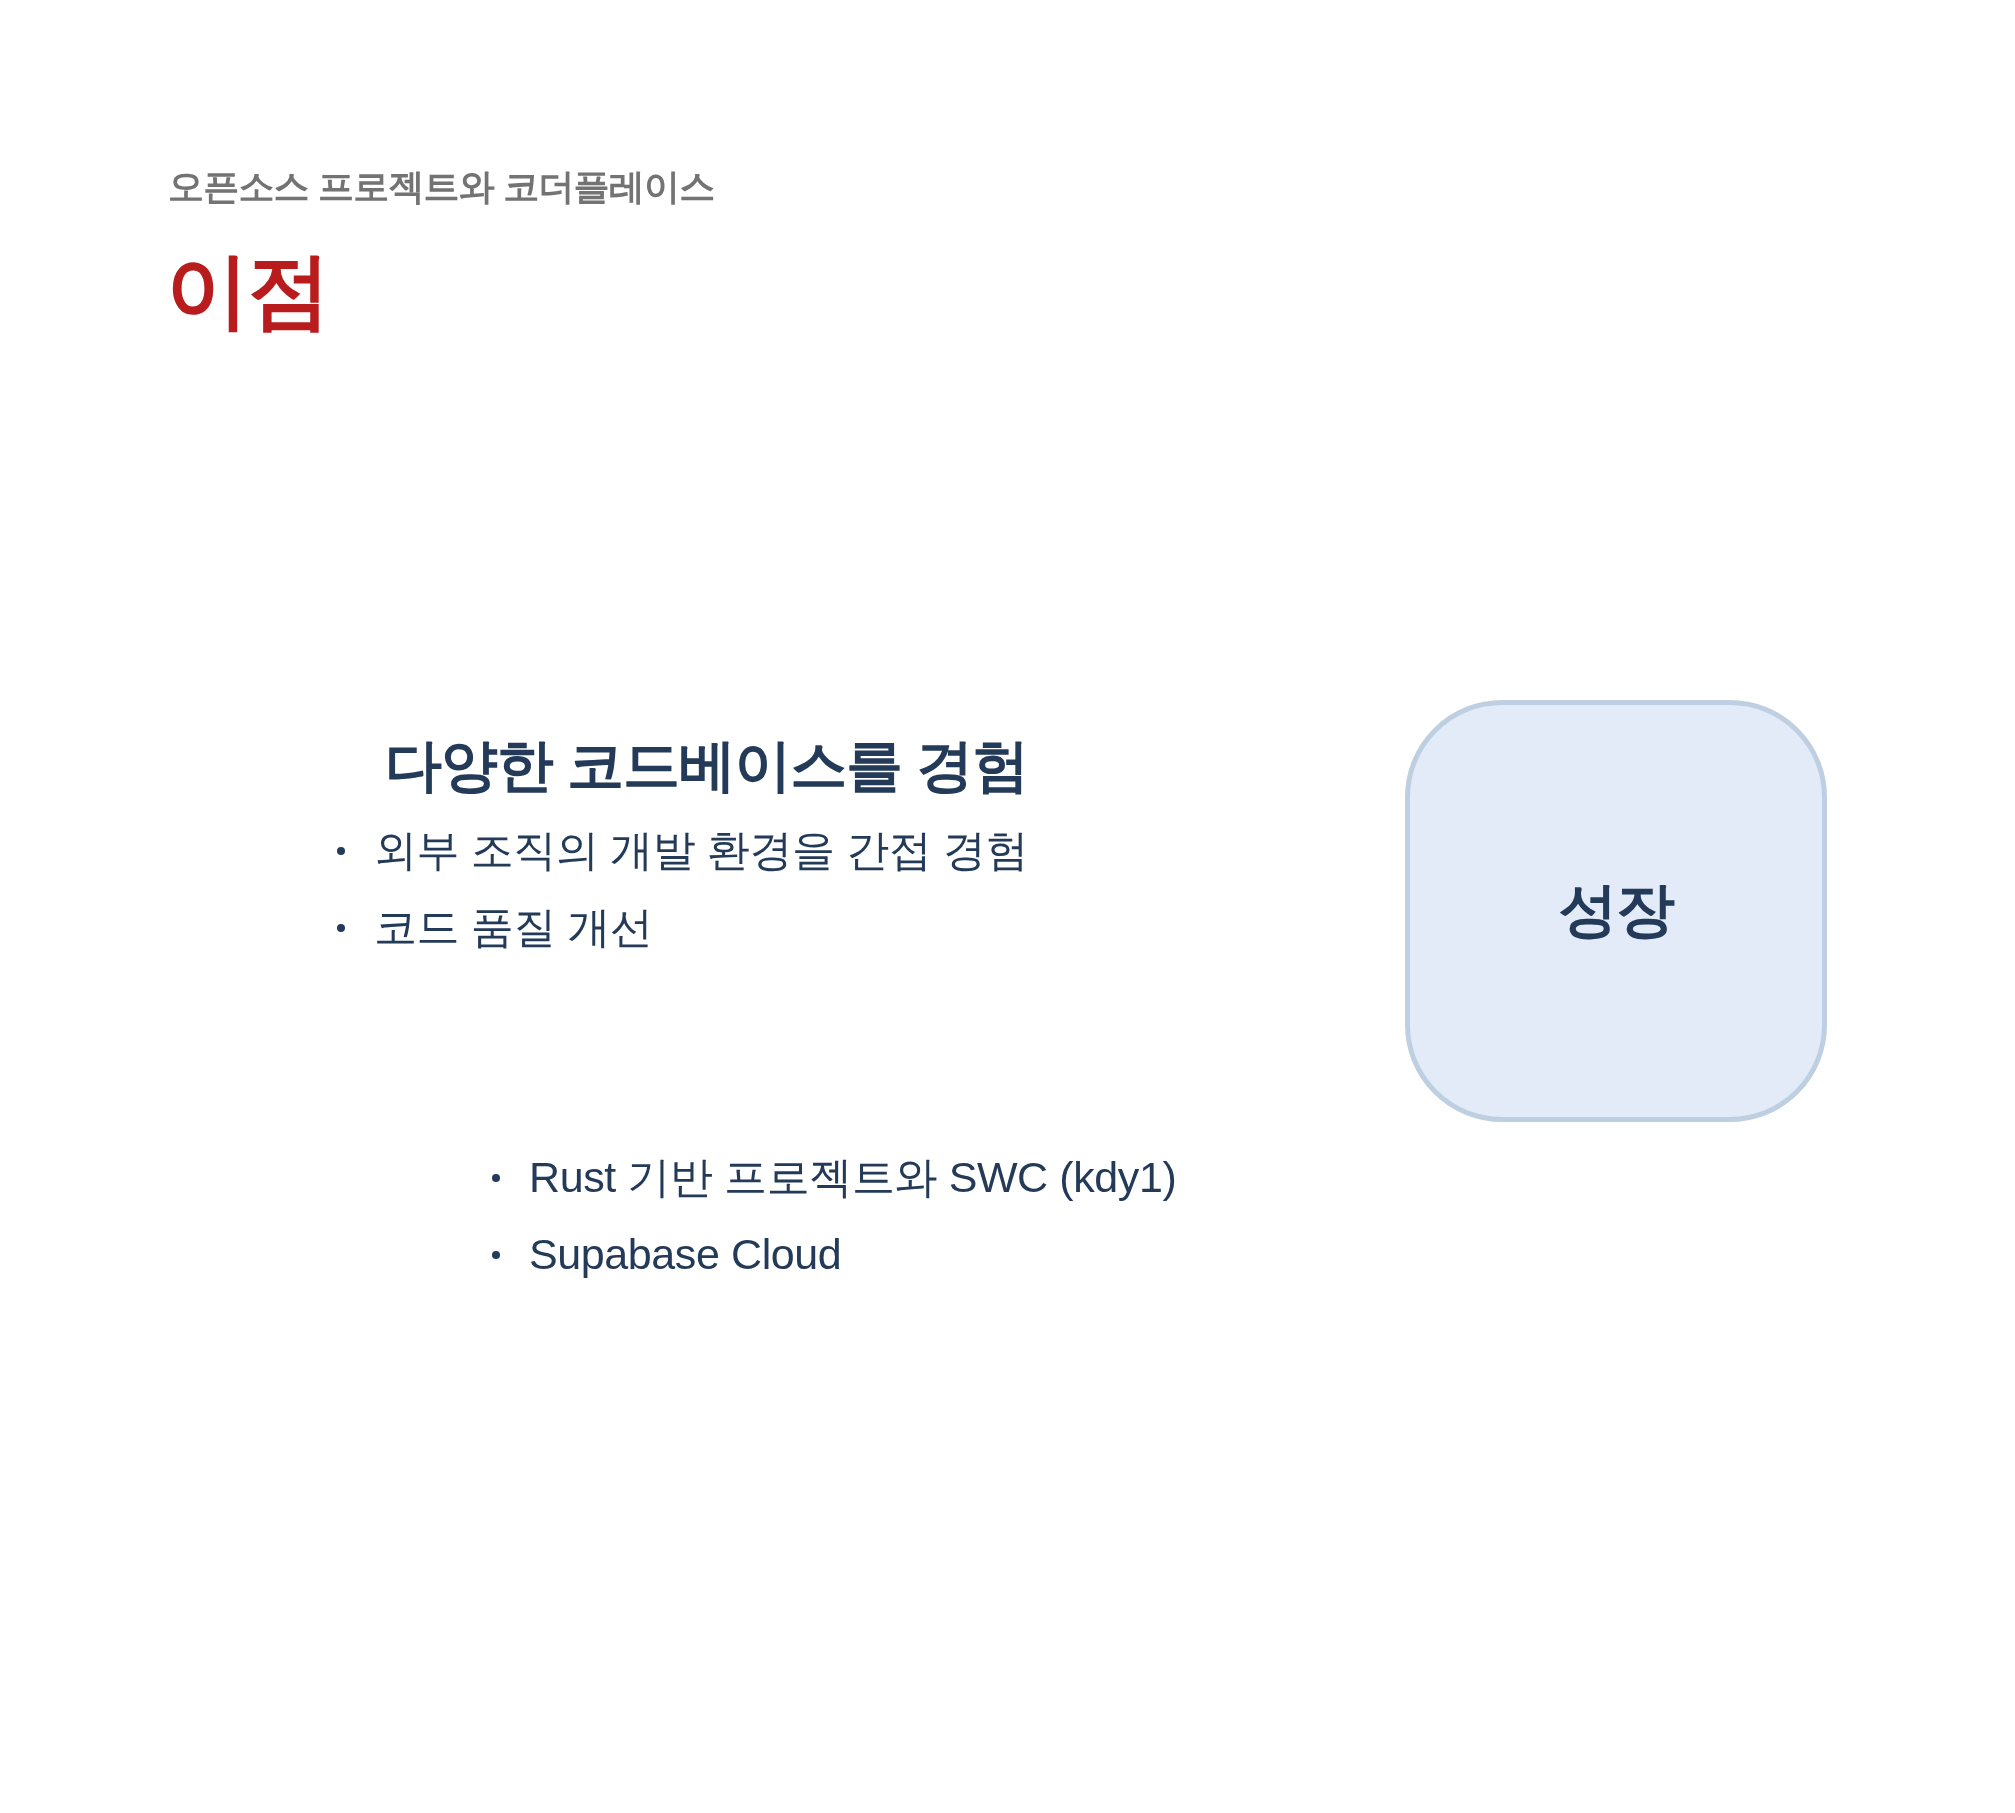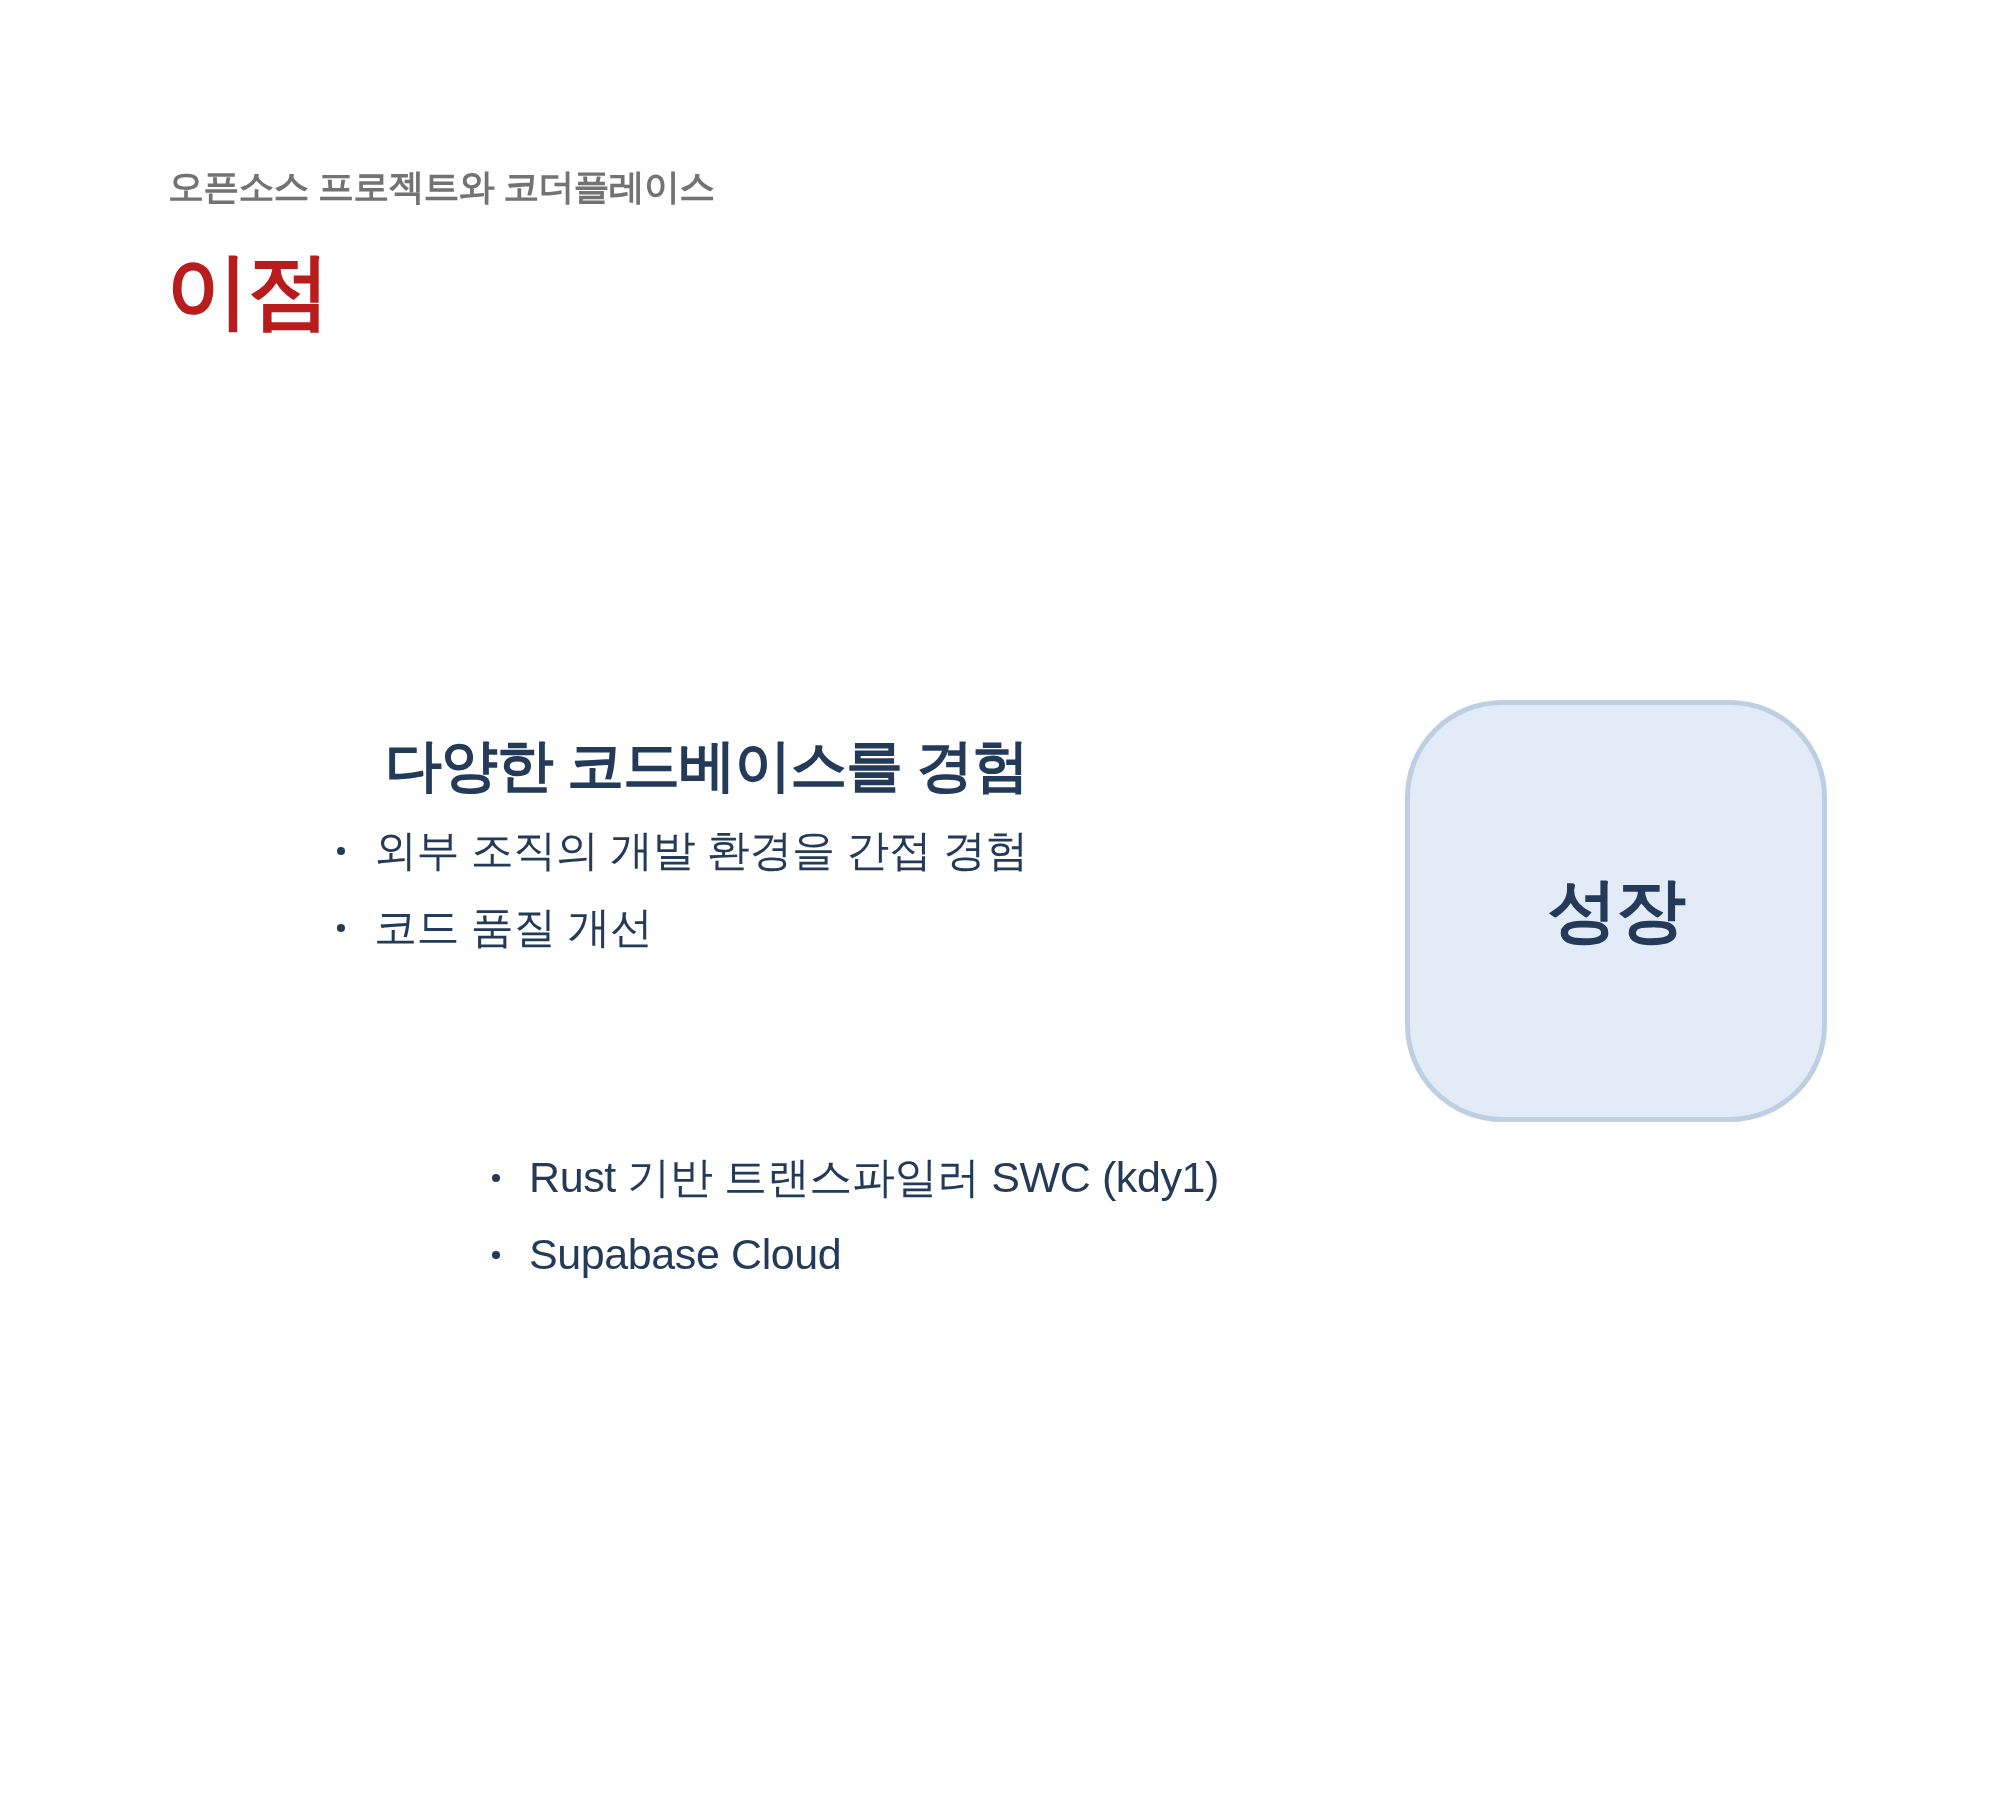--- a/index.html
+++ b/index.html
@@ -26,7 +26,7 @@
     background:#E2EBF7; border:5.6px solid #BFCFE2; border-radius:97px;
     display:flex; align-items:center; justify-content:center;
   }
-  .center-box span { font-size:70px; font-weight:700; color:#233A59; letter-spacing:-1.6px; }
+  .center-box span { font-size:59px; font-weight:700; color:#233A59; letter-spacing:-1.6px; }
 </style>
 </head>
 <body>

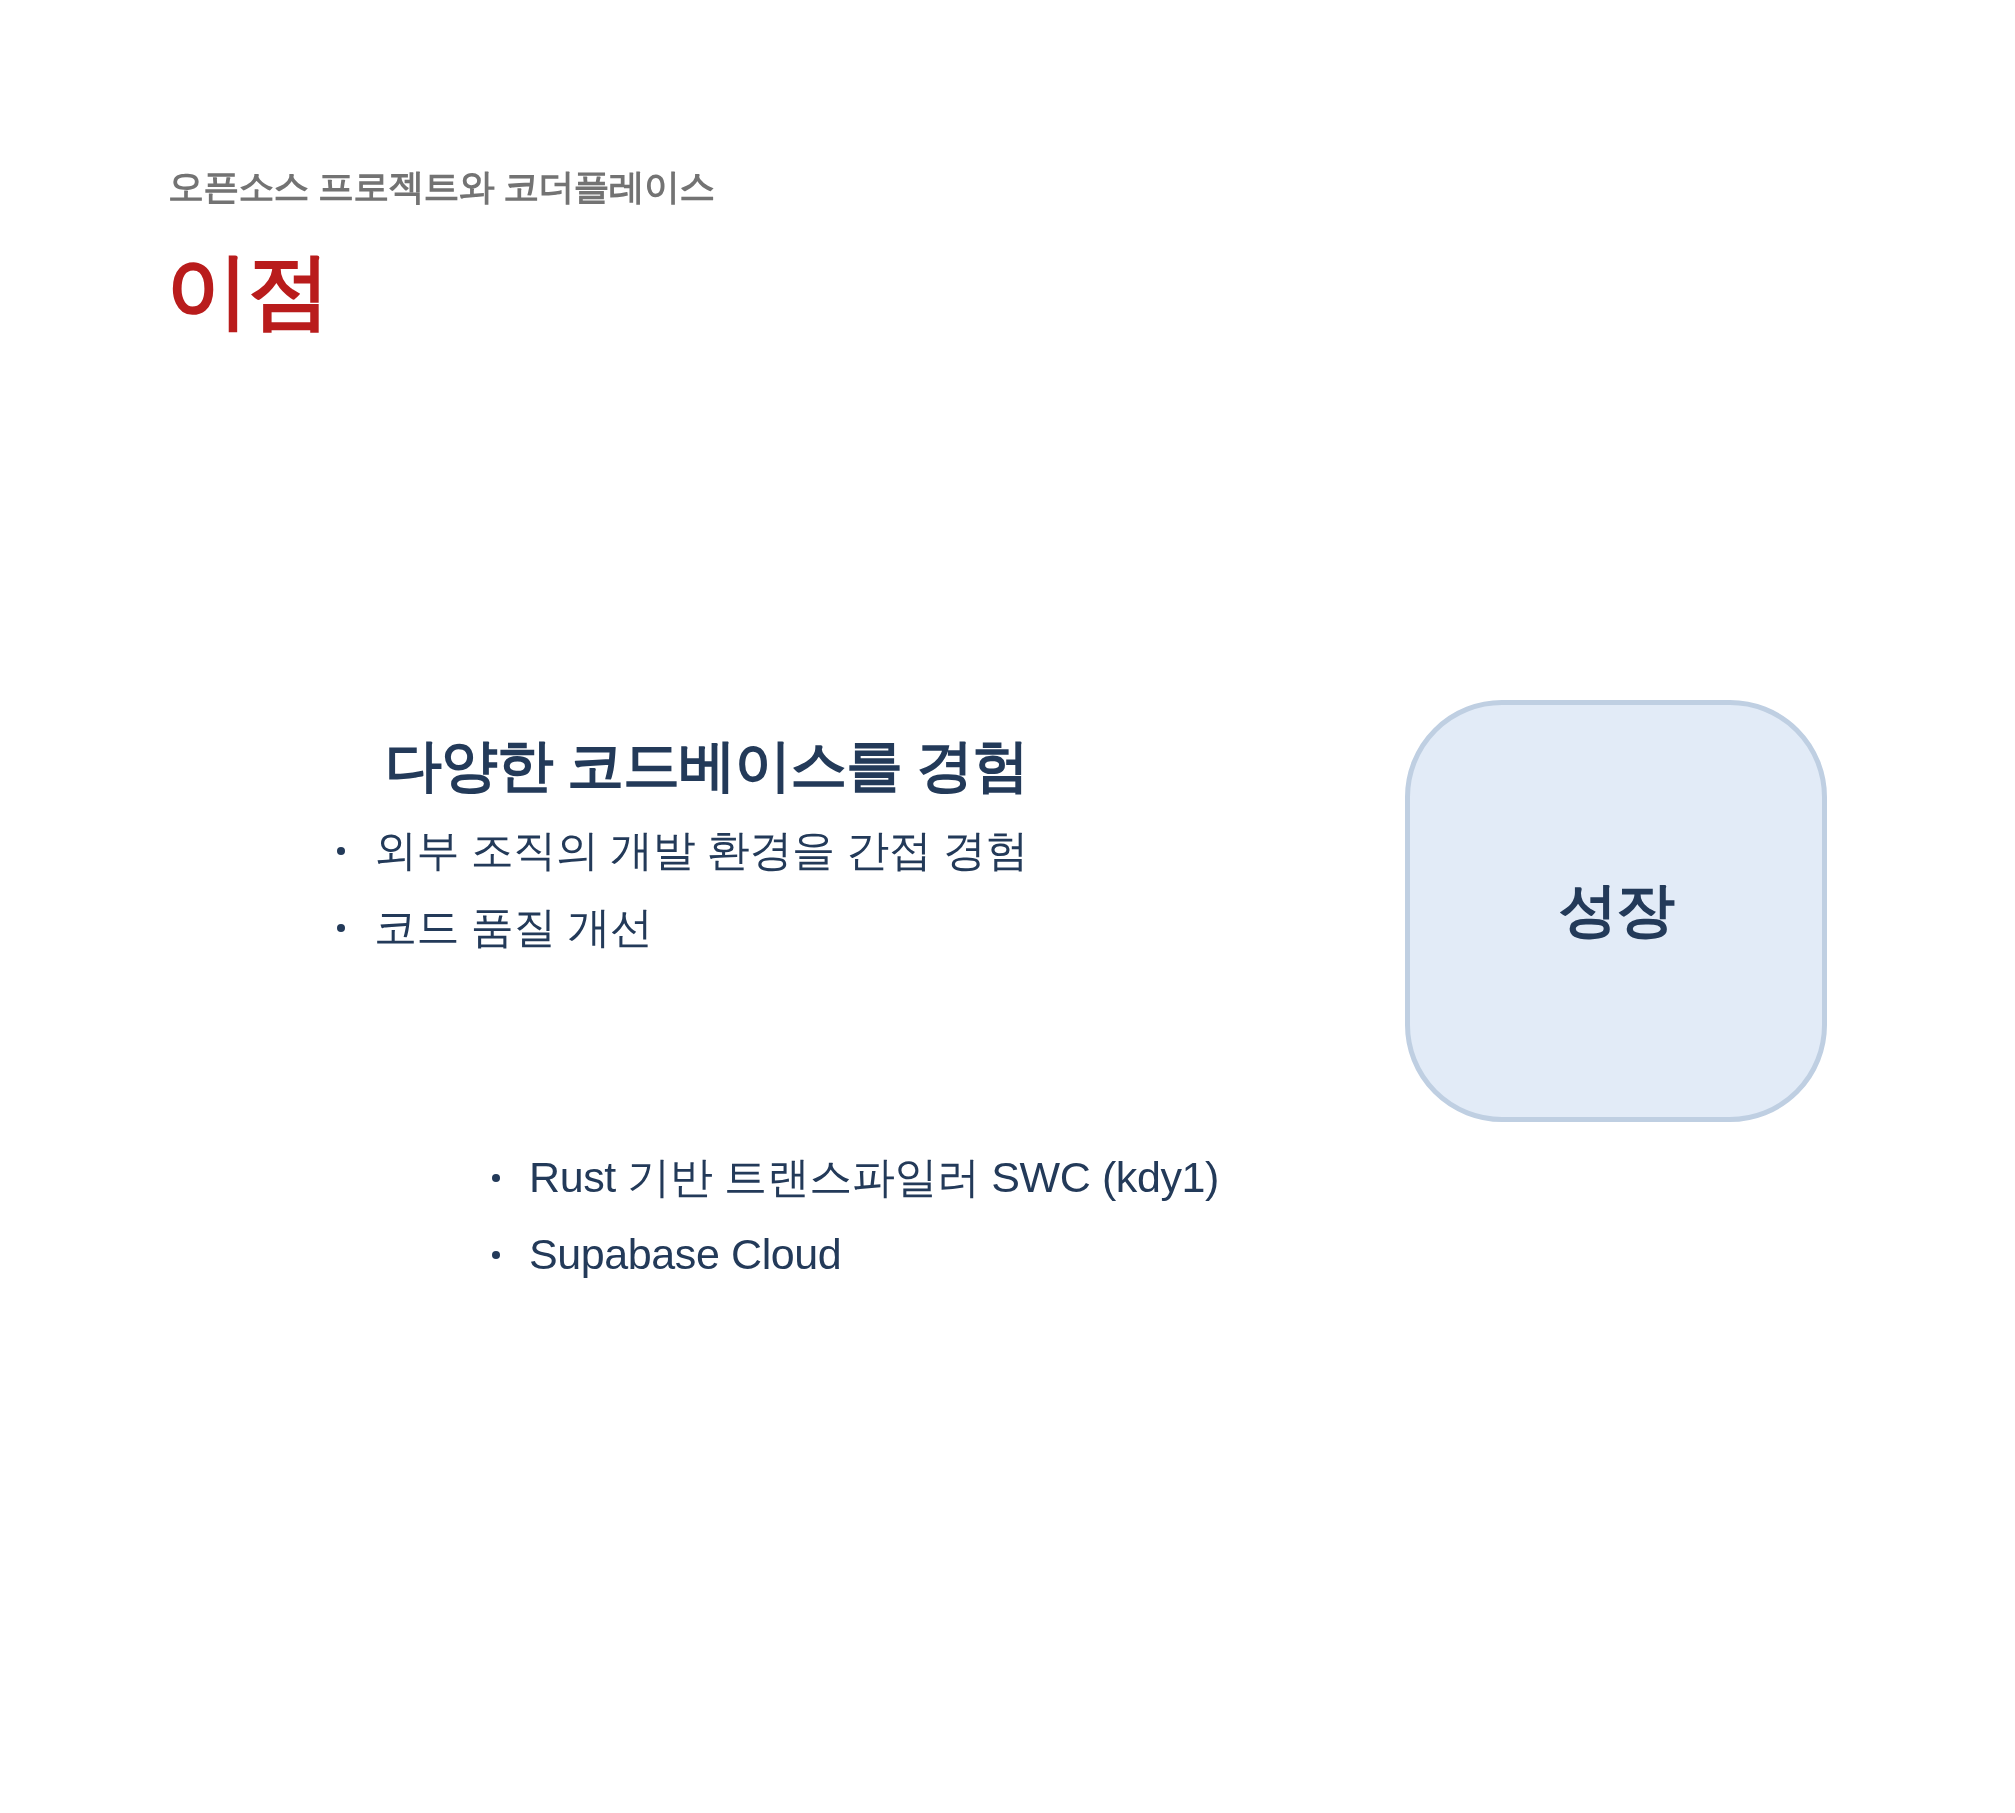--- a/index.html
+++ b/index.html
@@ -48,7 +48,7 @@
 
 <div class="group" id="g2">
   <ul>
-    <li><span class="dot"></span><span>Rust 기반 트랜스파일러 SWC (kdy1)</span></li>
+    <li><span class="dot"></span><span>Rust 기반 프로젝트와 SWC (kdy1)</span></li>
     <li><span class="dot"></span><span>Supabase Cloud</span></li>
   </ul>
 </div>

